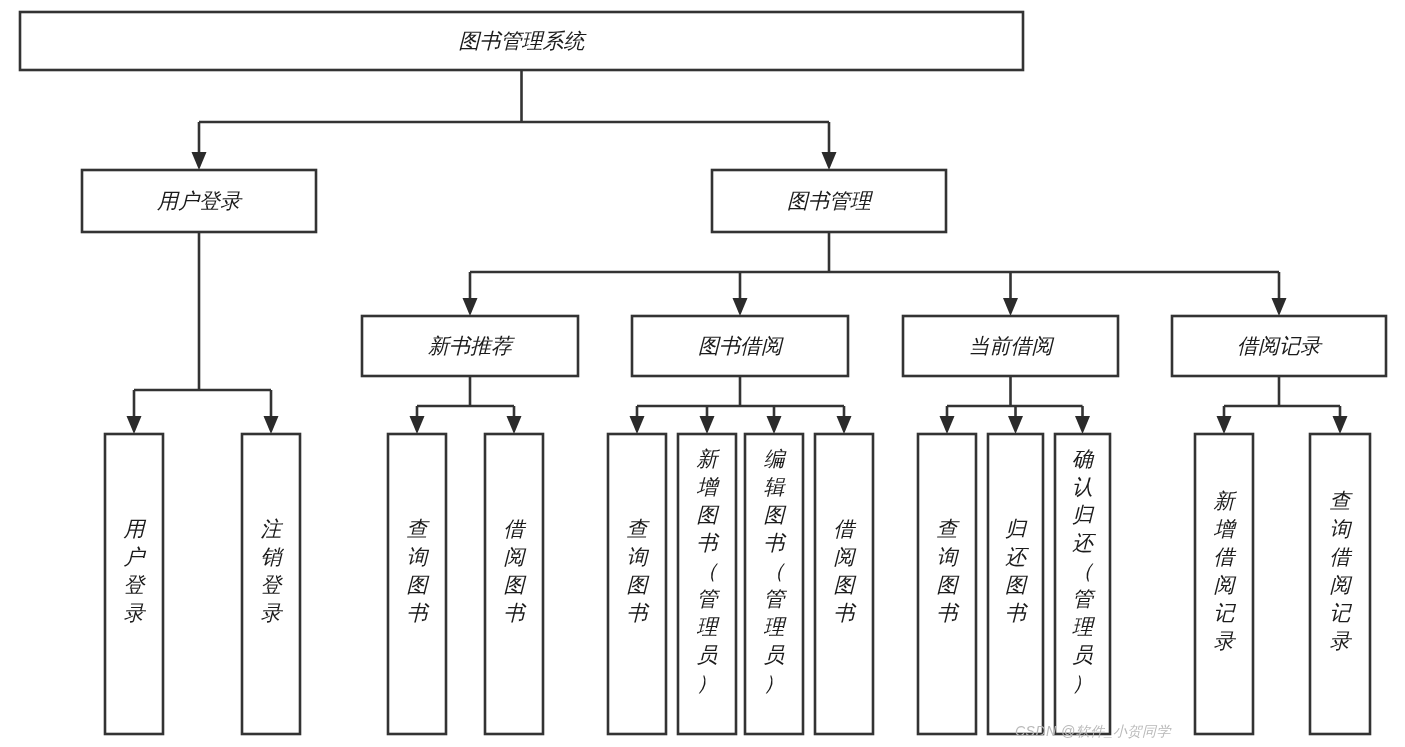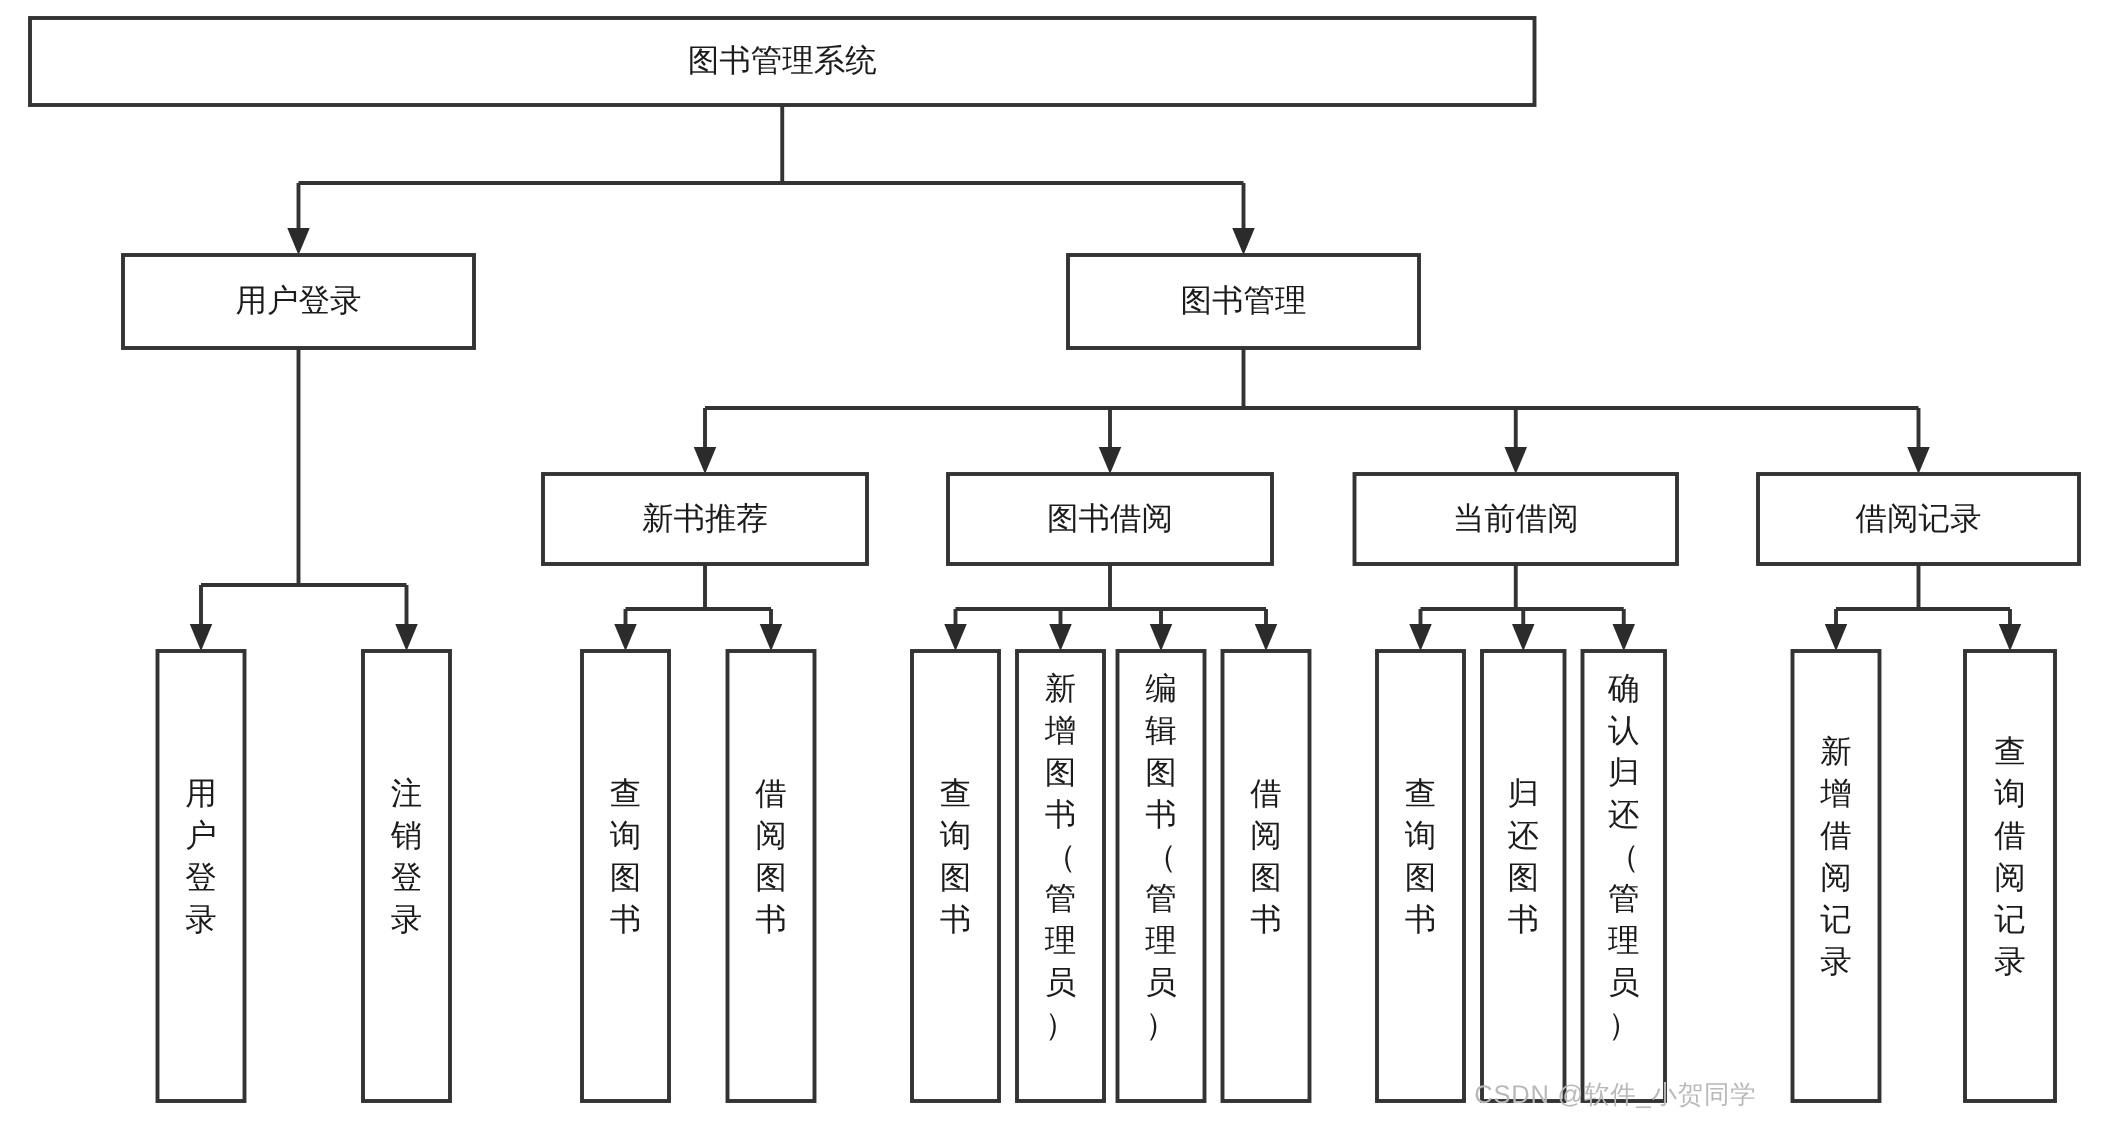--- a/index.html
+++ b/index.html
@@ -18,6 +18,7 @@
     width: 1183px;
     height: 747px;
     background: #ffffff;
+    font-style: italic;
   }
   svg#flow {
     position: absolute;

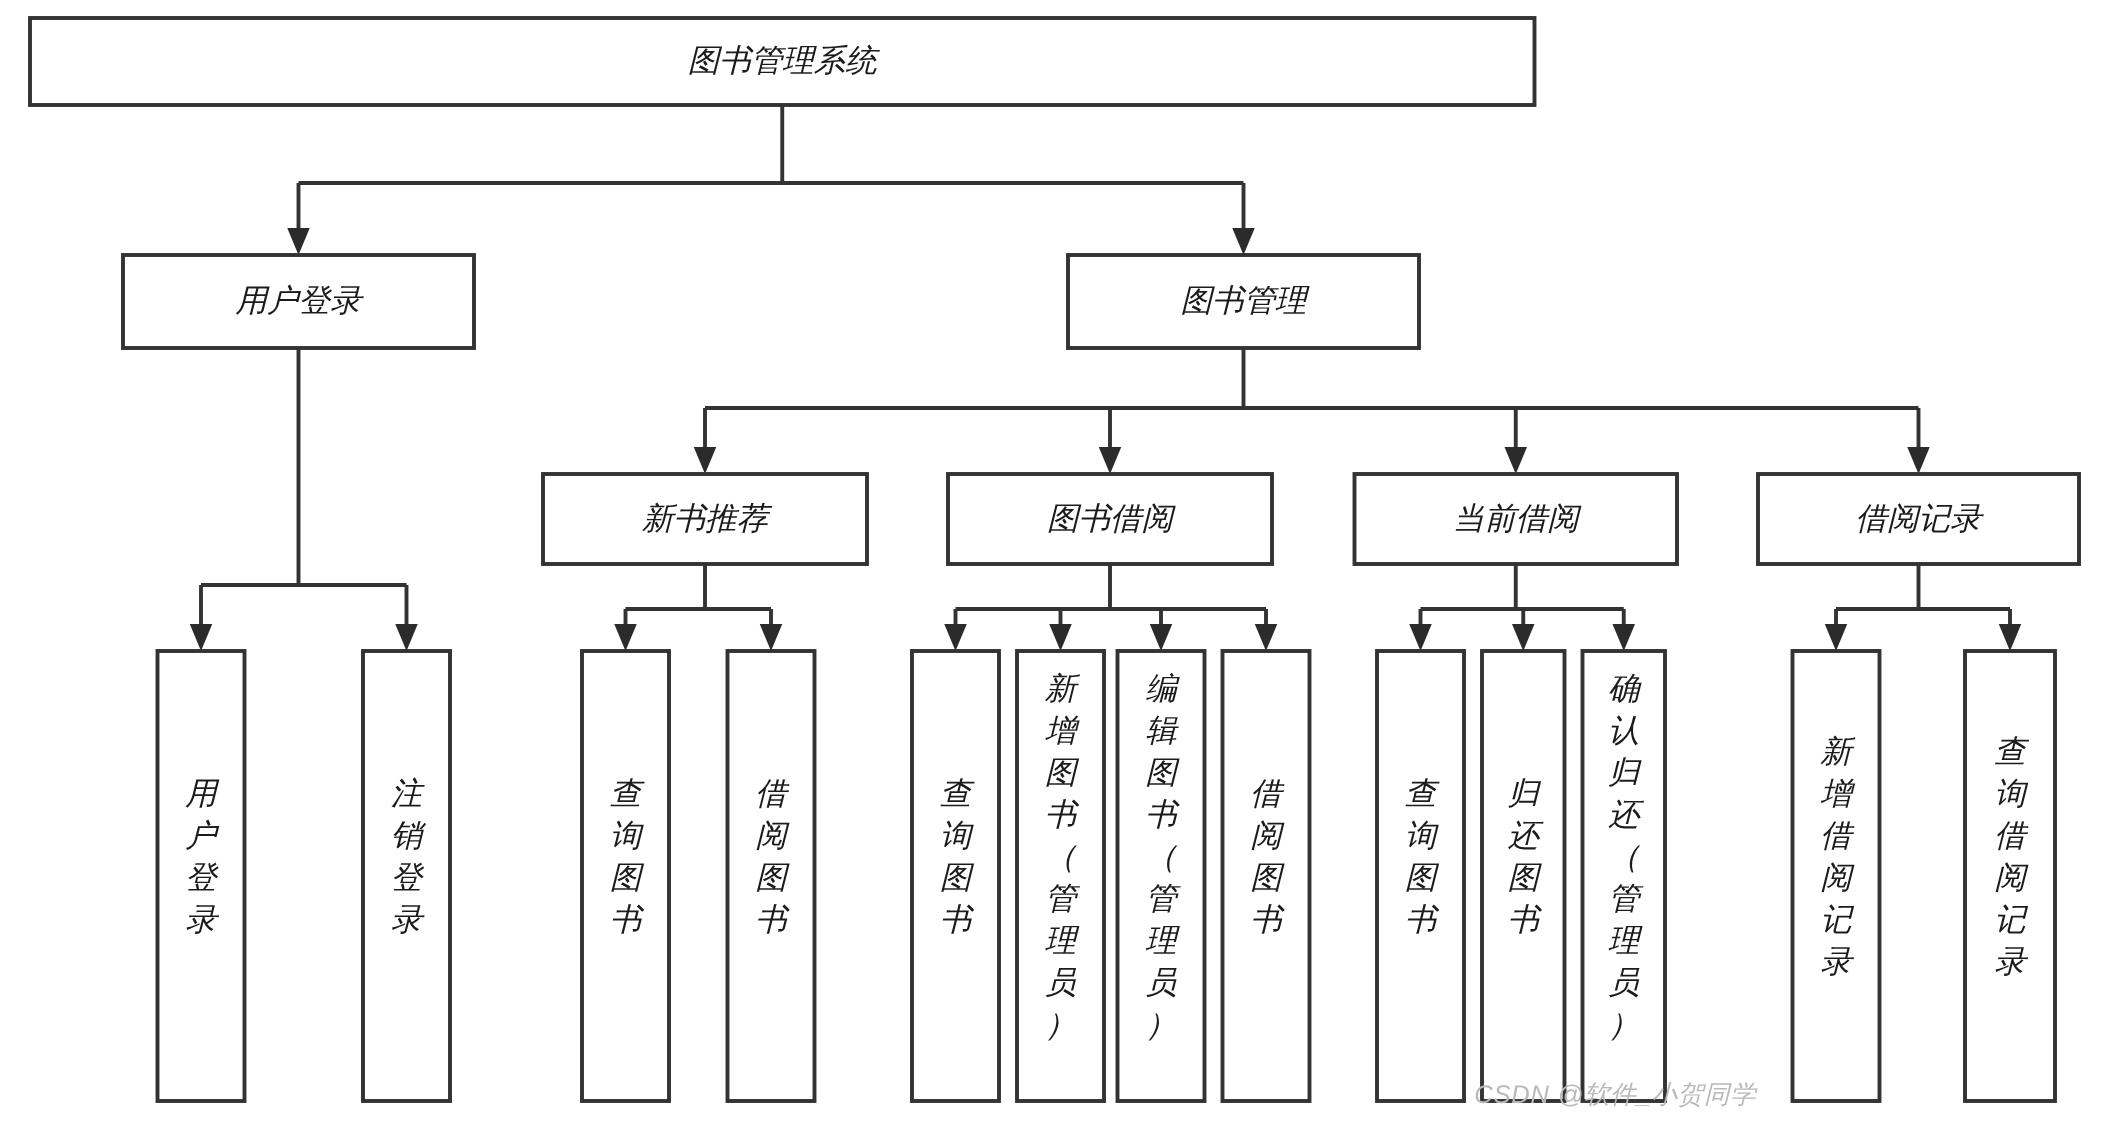--- a/index.html
+++ b/index.html
@@ -61,7 +61,7 @@
     right: 12px;
     bottom: 6px;
     font-family: "Liberation Sans", "DejaVu Sans", sans-serif;
-    font-size: 17px;
+    font-size: 14px;
     color: #b9b9b9;
     letter-spacing: 0.5px;
     white-space: nowrap;

